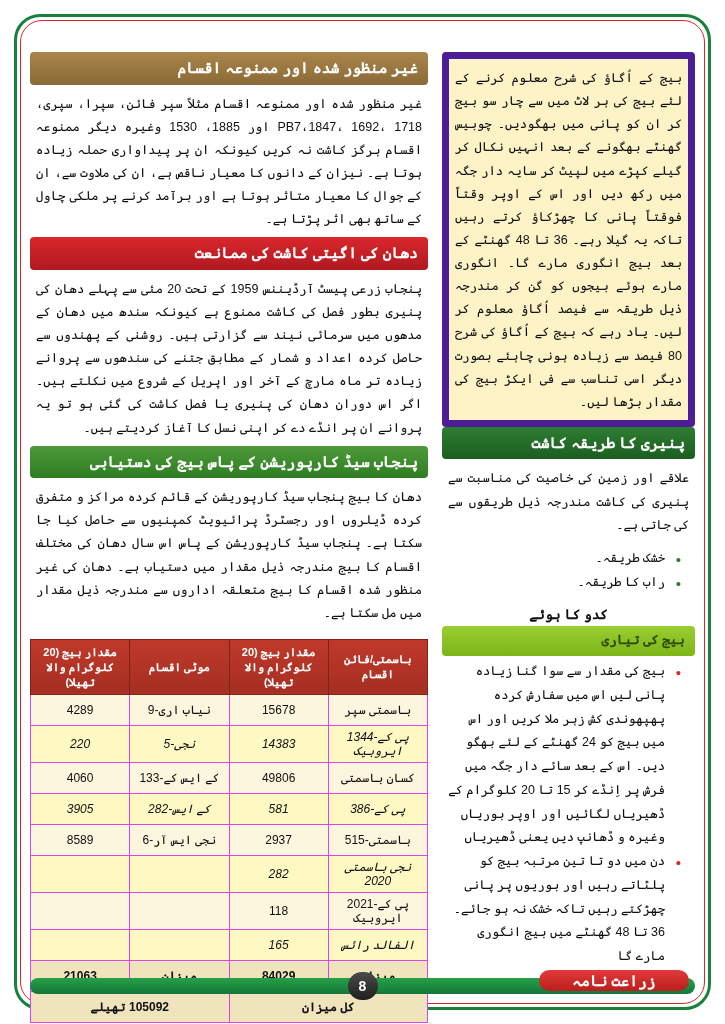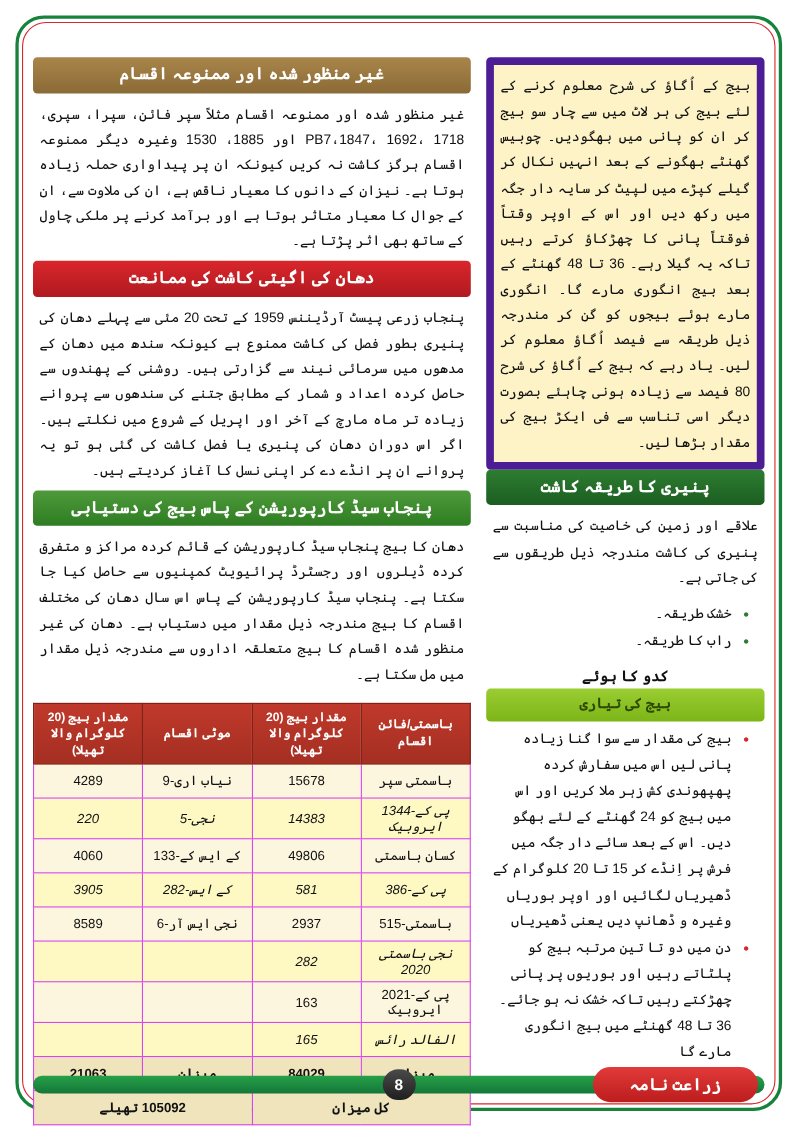--- a/index.html
+++ b/index.html
@@ -43,7 +43,7 @@
   
   .hd{
     color:#ffffff;
-    text-align:center;
+    text-align:right;
     font-size:15px;
     font-weight:bold;
     padding:6px 10px 7px 10px;

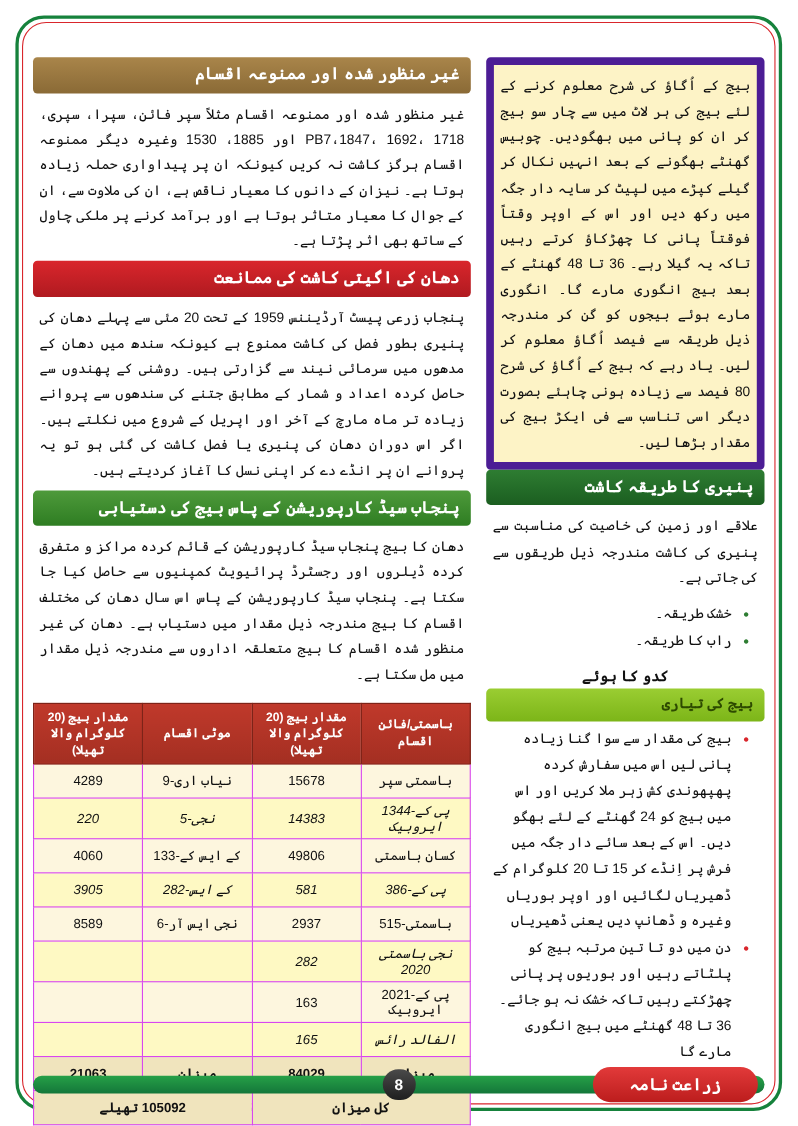--- a/index.html
+++ b/index.html
@@ -210,7 +210,7 @@
           </tr>
           <tr>
             <td class="name">پی کے-2021 ایروبیک</td>
-            <td>163</td>
+            <td>118</td>
             <td class="name"></td>
             <td></td>
           </tr>

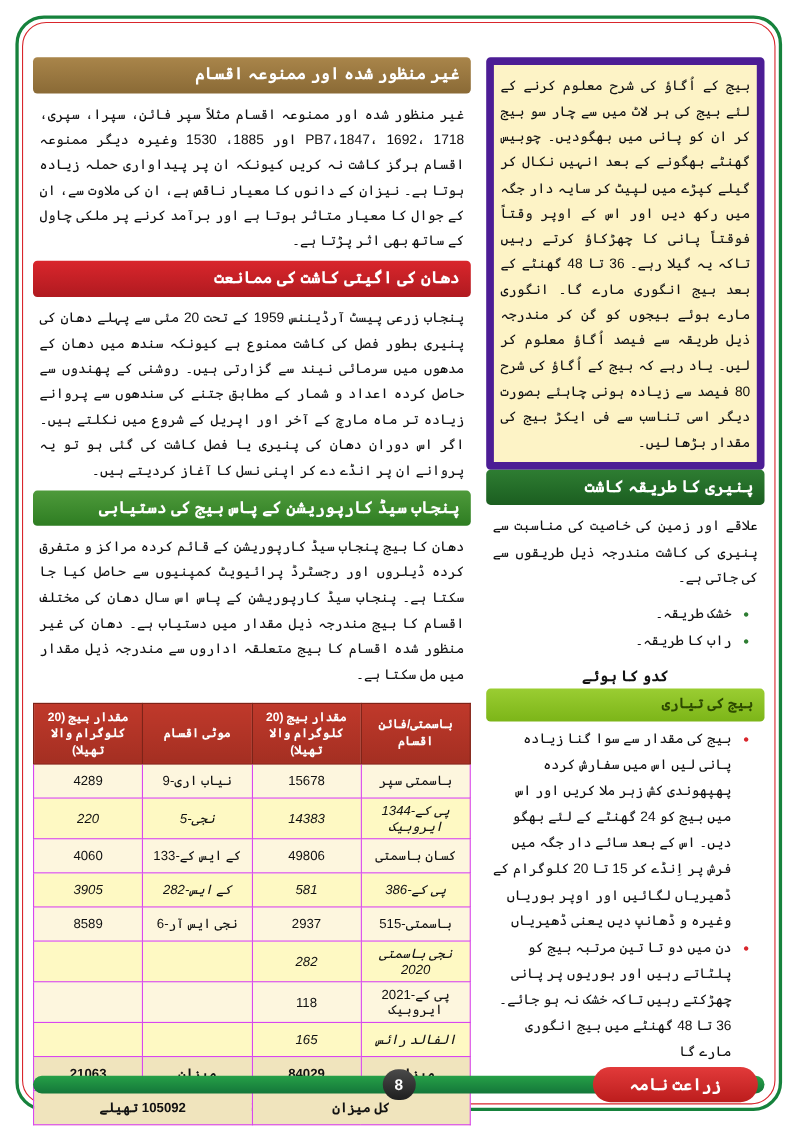--- a/index.html
+++ b/index.html
@@ -126,7 +126,7 @@
     border-radius:8px;
   }
   .footer-badge{
-    position:absolute;right:6px;top:0;height:32px;min-width:150px;
+    position:absolute;right:6px;top:0;height:21px;min-width:150px;
     background:linear-gradient(180deg,#e23a3a 0%, #bc1d1d 100%);
     border-radius:16px;color:#fff;font-weight:bold;font-size:15px;
     display:flex;align-items:center;justify-content:center;padding:0 16px;

